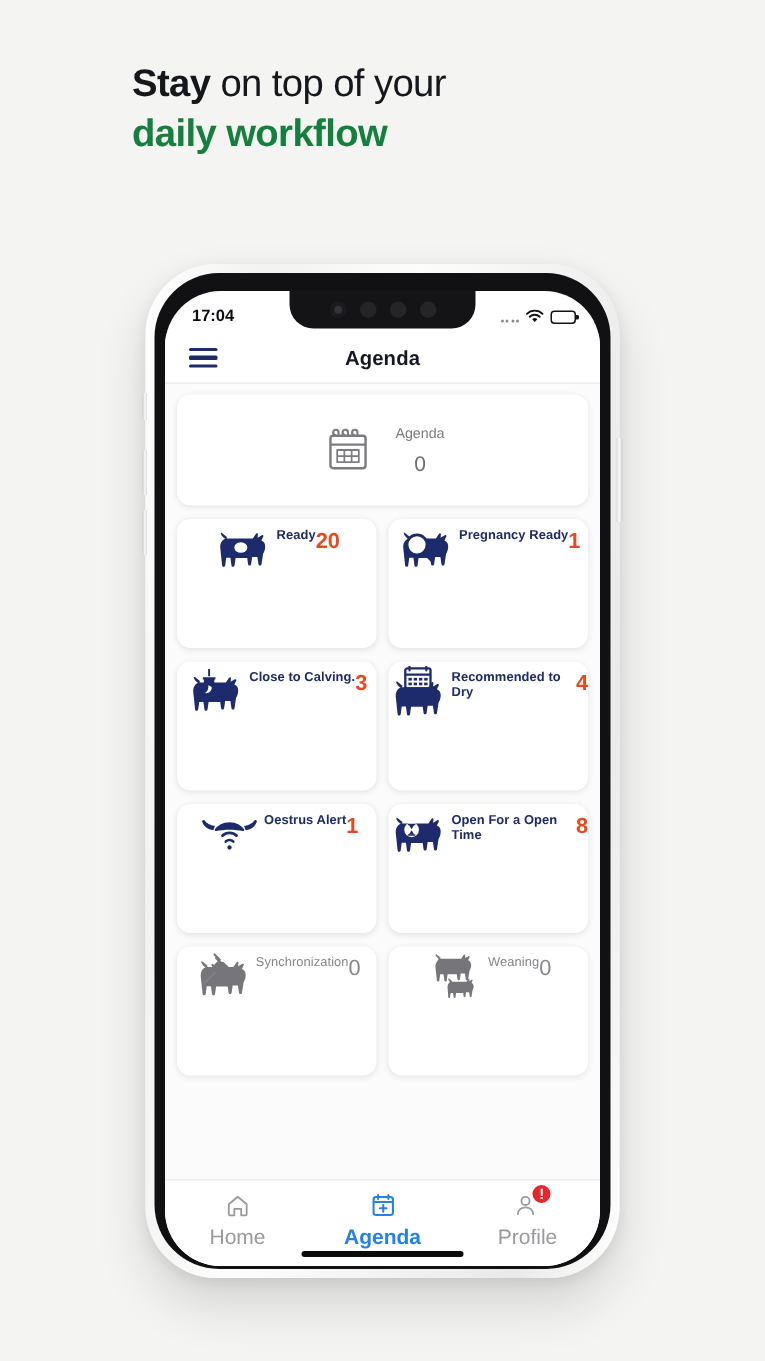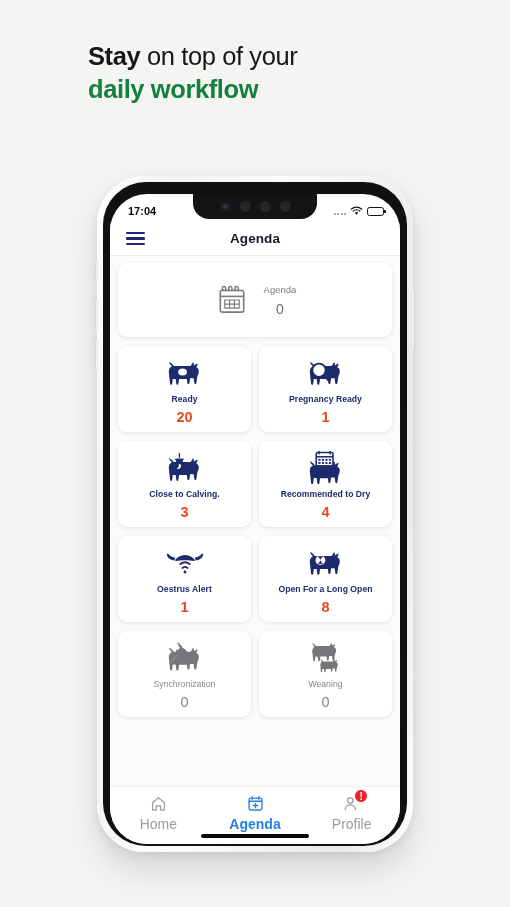--- a/index.html
+++ b/index.html
@@ -109,7 +109,7 @@
   .tile {
     background: #fff; border-radius: 9px; height: 86px;
     box-shadow: 0 1px 4px rgba(0,0,0,0.10);
-    display: flex; flex-direction: column; align-items: center; justify-content: center;
+    display: flex; flex-direction: row; align-items: flex-start; justify-content: center;
     padding-top: 2px; cursor: pointer;
   }
   .tile .ico { height: 36px; display: flex; align-items: center; justify-content: center; }

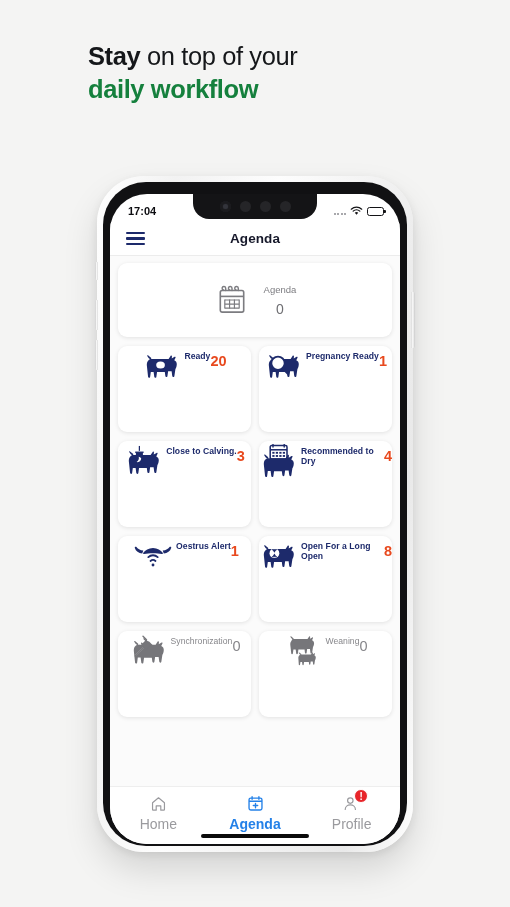--- a/index.html
+++ b/index.html
@@ -310,7 +310,7 @@
               <path d="M19 12h6M19 22h6" stroke="#1d2a6b" stroke-width="1.4" stroke-linecap="round"></path>
             </svg>
           </div>
-          <div class="lbl">Open For a Long Open</div>
+          <div class="lbl">Open For a Open Time</div>
           <div class="val">8</div>
         </div>
 

